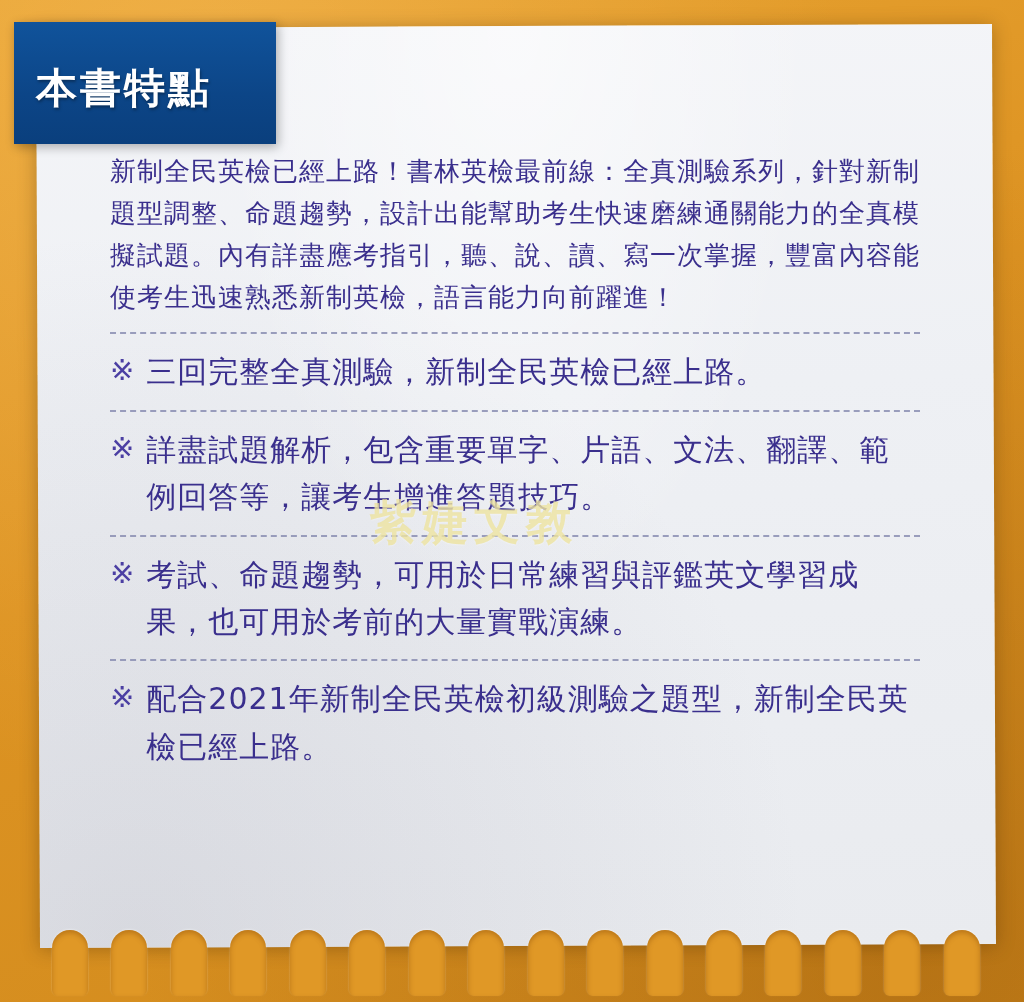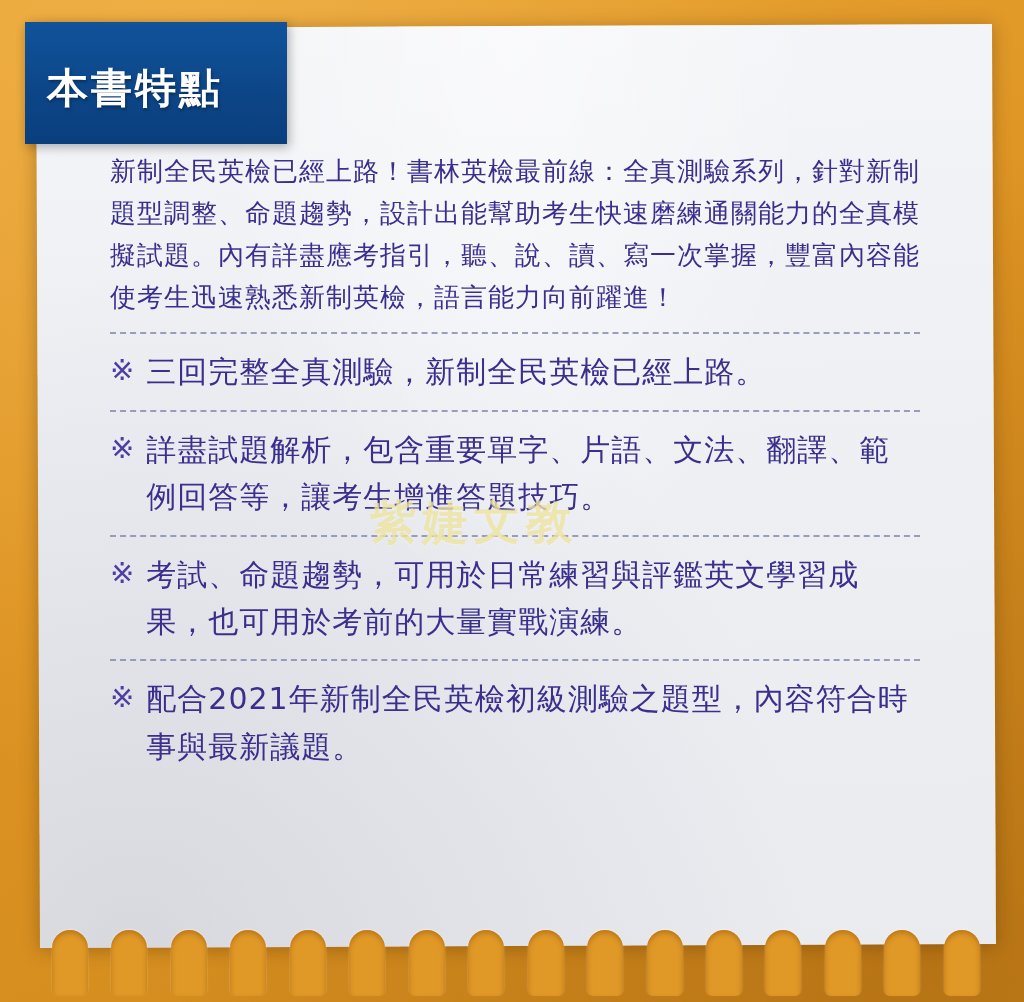--- a/index.html
+++ b/index.html
@@ -58,7 +58,7 @@
   
   #tab {
     position: absolute;
-    left: 25px;
+    left: 14px;
     top: 22px;
     width: 262px;
     height: 122px;

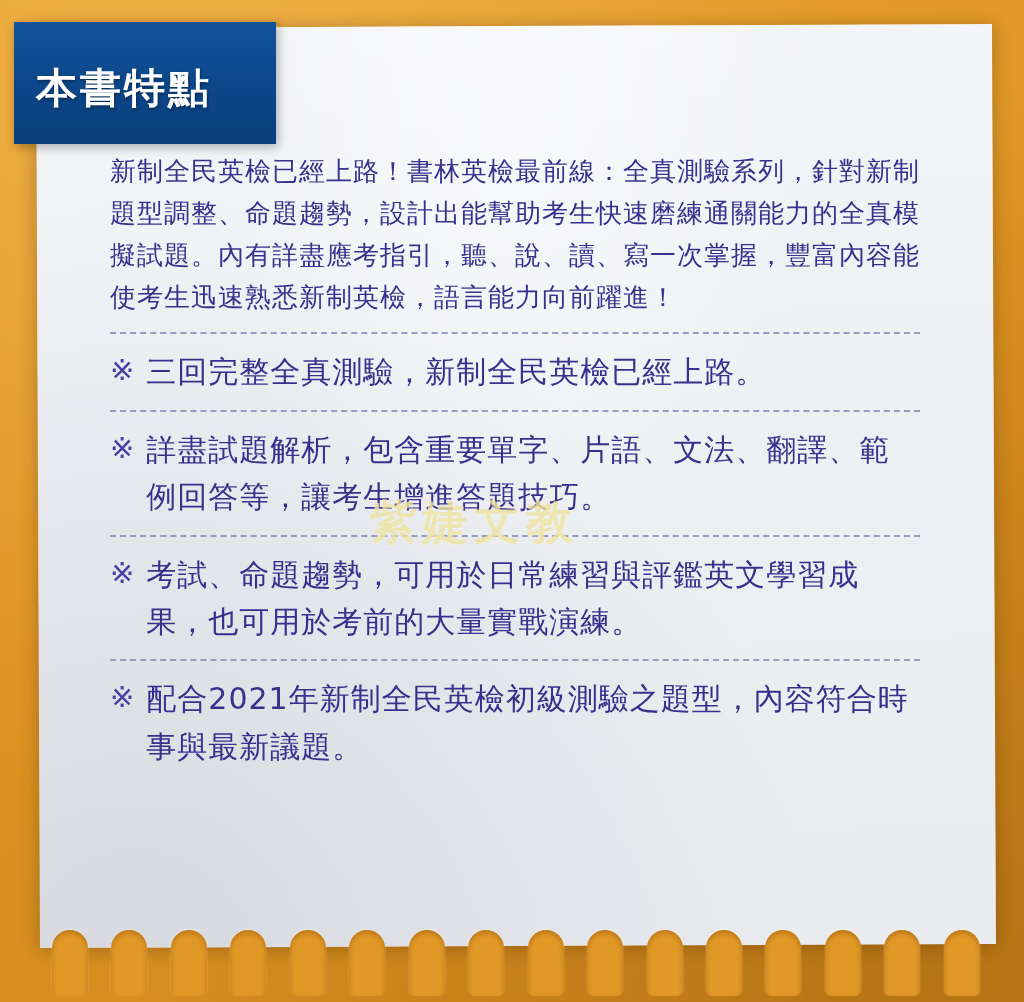--- a/index.html
+++ b/index.html
@@ -205,7 +205,7 @@
 
     <div class="bullet-row">
       <span class="bullet-mark">※</span>
-      <span class="bullet-text">配合2021年新制全民英檢初級測驗之題型，內容符合時事與最新議題。</span>
+      <span class="bullet-text">配合2021年新制全民英檢初級測驗之題型，新制全民英檢已經上路。</span>
     </div>
 
   </div>

